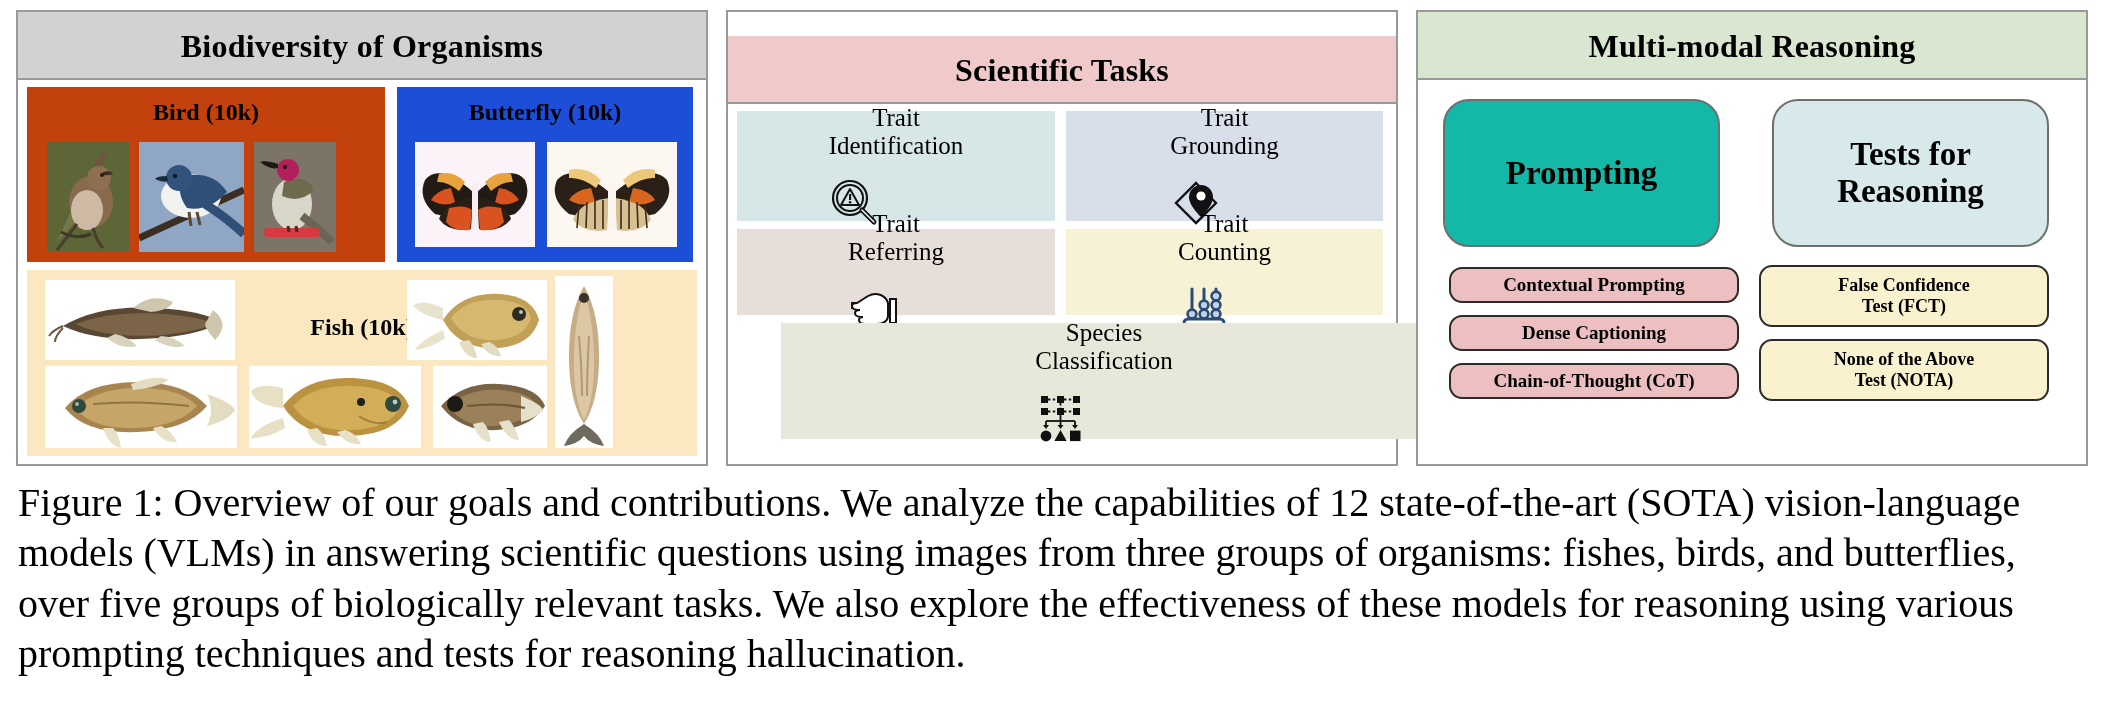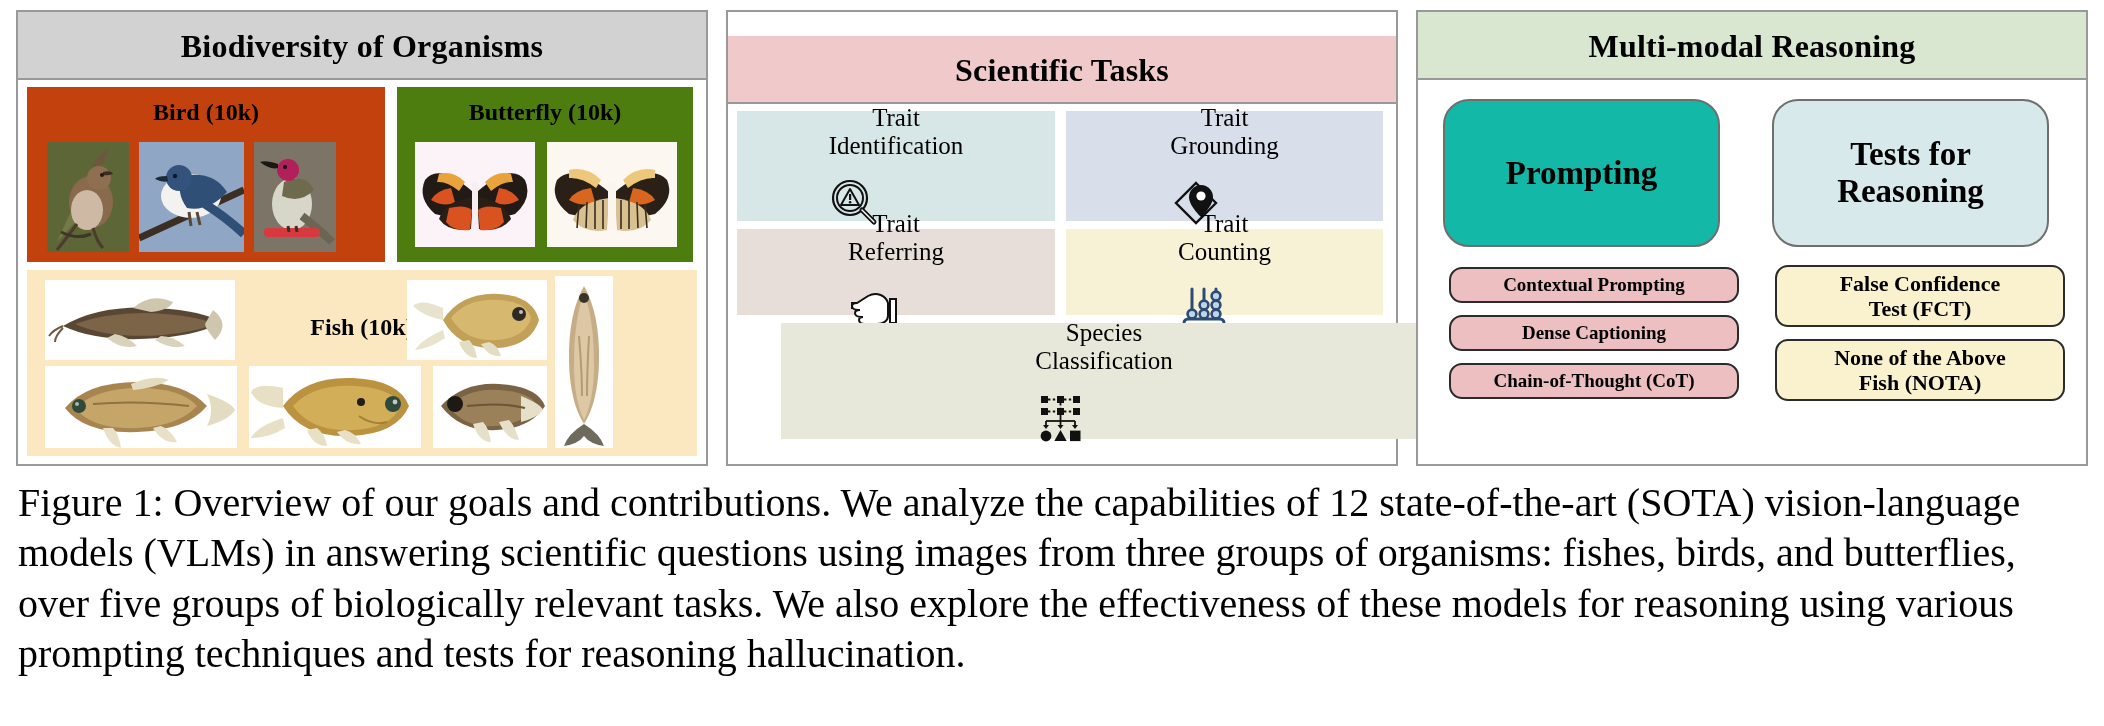--- a/index.html
+++ b/index.html
@@ -28,7 +28,7 @@
   
   .bio-top{position:absolute;left:9px;top:7px;right:9px;height:175px;}
   .bio-bird{position:absolute;left:0;top:0;width:358px;height:175px;background:#c2410c;}
-  .bio-butterfly{position:absolute;left:370px;top:0;width:296px;height:175px;background:#4d7c0f;}
+  .bio-butterfly{position:absolute;left:370px;top:0;width:296px;height:175px;background:#1d4ed8;}
   .bio-fish{position:absolute;left:9px;top:190px;right:9px;height:186px;background:#fbe8c0;}
 
   .grp-title{position:absolute;width:100%;text-align:center;font-weight:bold;font-size:24px;}

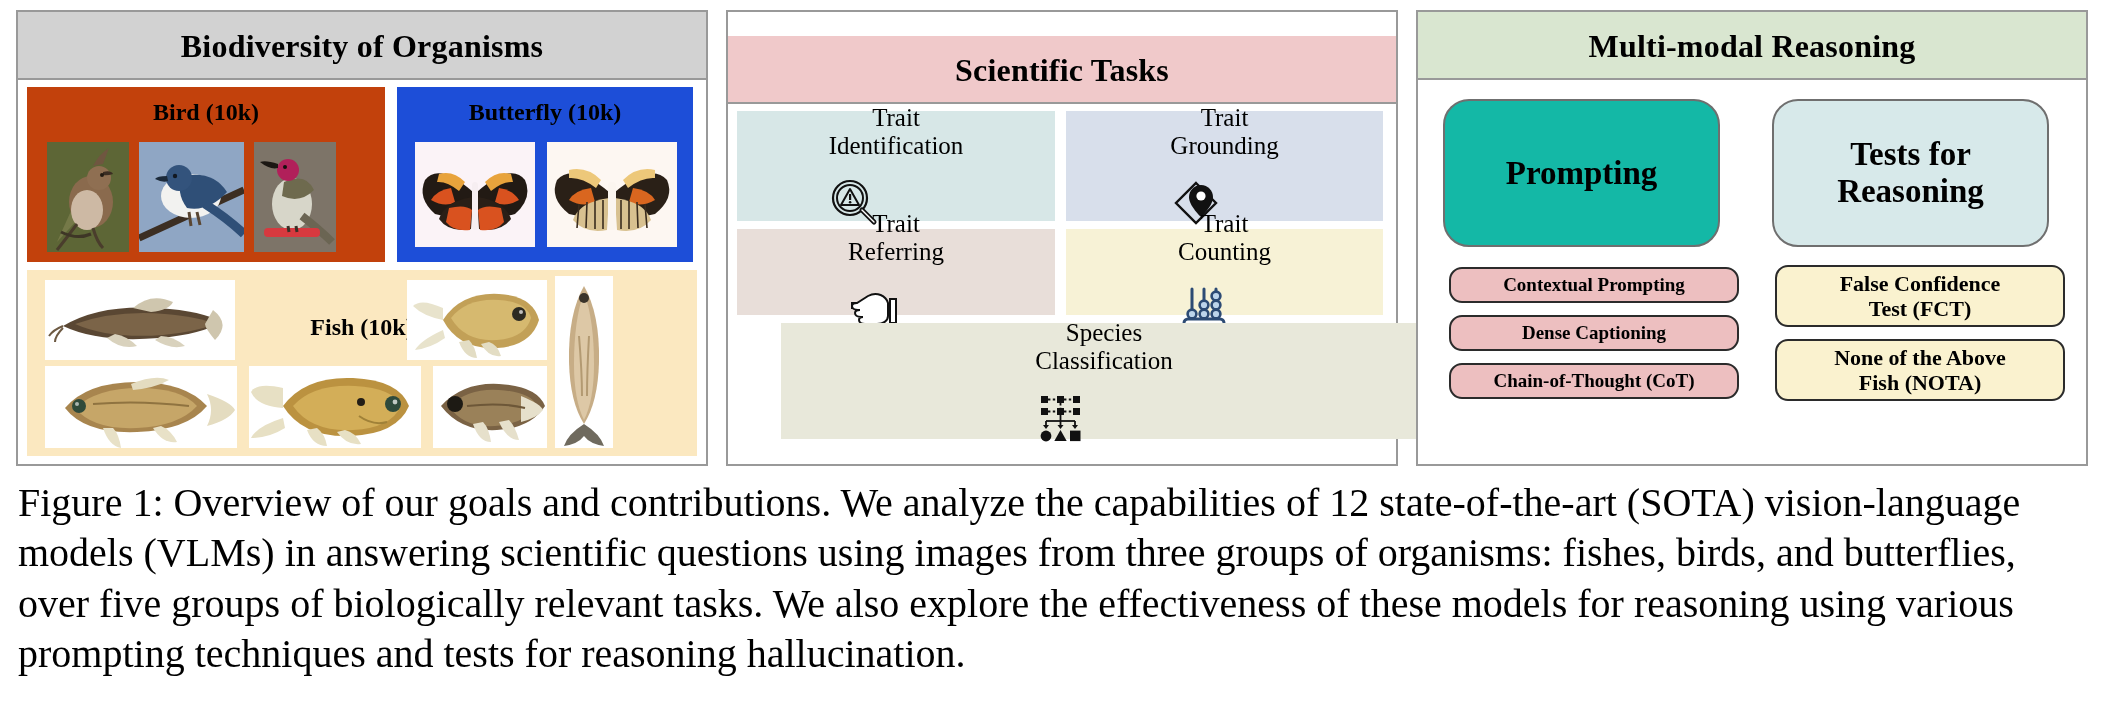--- a/index.html
+++ b/index.html
@@ -65,7 +65,7 @@
         display:flex;align-items:center;justify-content:center;
         font-weight:bold;text-align:center;line-height:1.15;white-space:pre-line;box-sizing:border-box;margin-left:12px;}
   .pill-left{left:10px;width:290px;height:36px;background:#edbfc0;font-size:19px;}
-  .pill-right{left:336px;width:290px;height:62px;background:#faf2cf;font-size:22px;}
+  .pill-right{left:320px;width:290px;height:62px;background:#faf2cf;font-size:18px;}
   #pill-ctx{top:180px;}
   #pill-dense{top:228px;}
   #pill-cot{top:276px;}

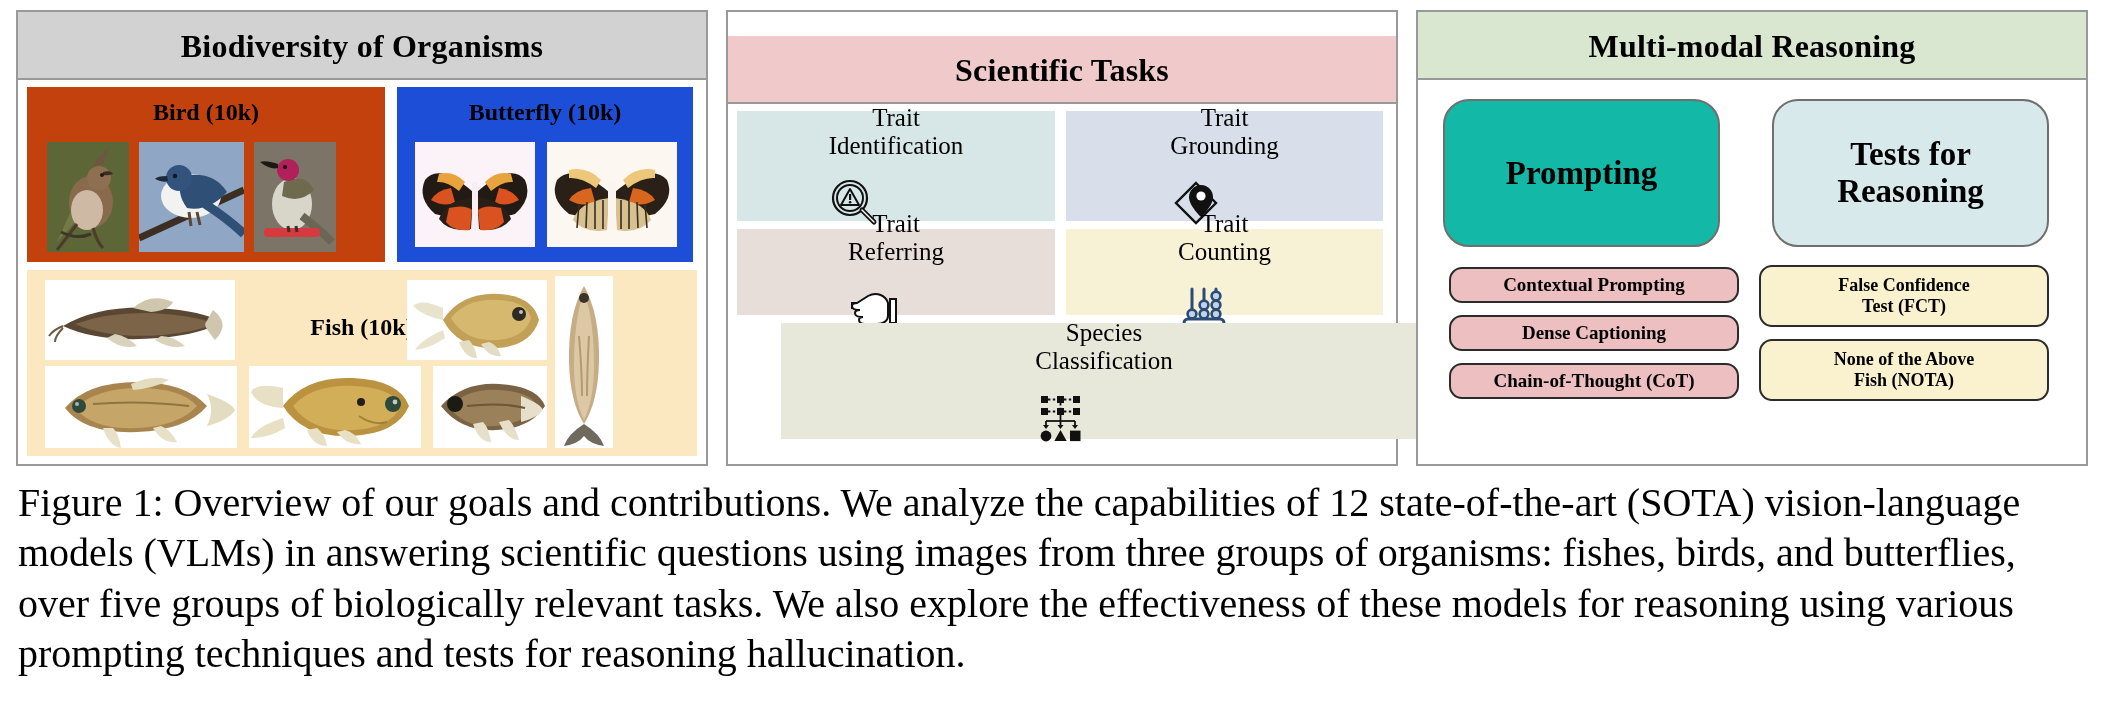--- a/index.html
+++ b/index.html
@@ -405,7 +405,7 @@
           <div class="pill pill-right" id="pill-fct">False Confidence
 Test (FCT)</div>
           <div class="pill pill-right" id="pill-nota">None of the Above
-Fish (NOTA)</div>
+Test (NOTA)</div>
 
         </div>
       </div>

